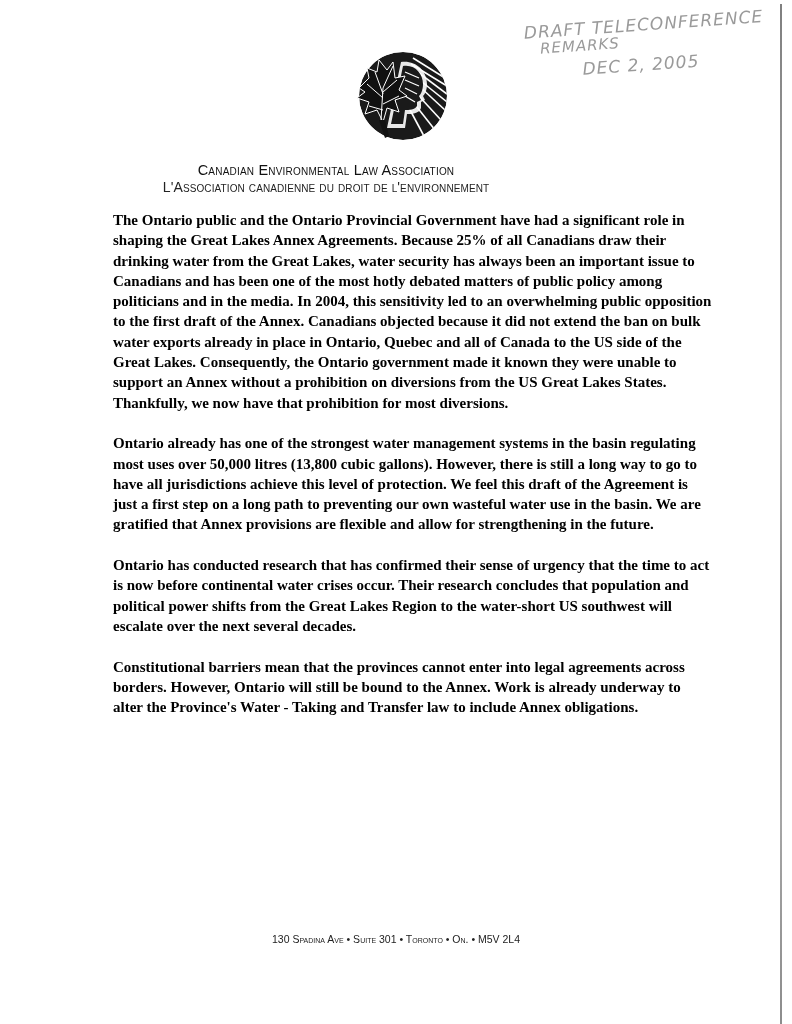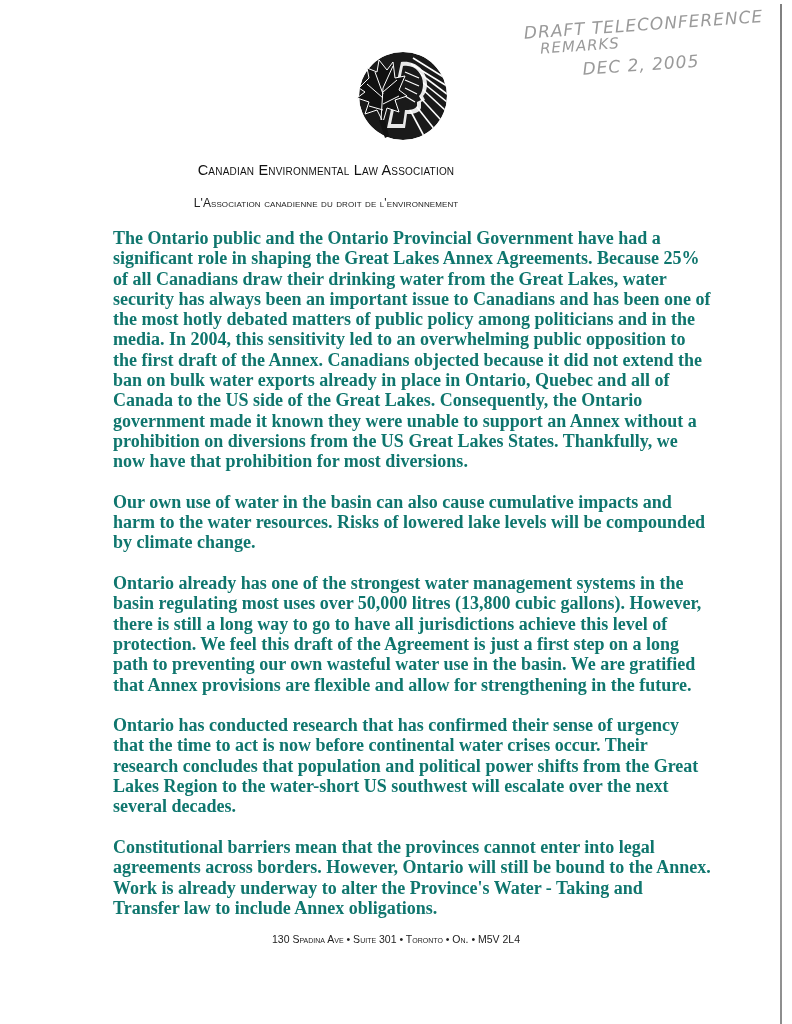--- a/index.html
+++ b/index.html
@@ -12,7 +12,7 @@
   .logo { position: absolute; left: 353px; top: 48px; width: 96px; height: 96px; }
   .org-header { position: absolute; left: 0; width: 652px; top: 162px; text-align: center; font-family: "Liberation Sans", sans-serif; }
   .org-name { font-size: 14.5px; font-variant: small-caps; letter-spacing: 0.2px; color: #111; }
-  .org-name-fr { font-size: 12px; font-variant: small-caps; color: #222; margin-top: 18px; letter-spacing: 0.1px; }
+  .org-name-fr { font-size: 14px; font-variant: small-caps; color: #222; margin-top: 1px; letter-spacing: 0.1px; }
   .body-text { position: absolute; left: 113px; top: 228px; width: 600px; font-family: "Liberation Serif", serif; font-weight: bold; font-size: 18px; line-height: 20.3px; color: #0f766e; }
   .body-text p { margin: 0 0 20.3px 0; }
   .footer { position: absolute; left: 0; width: 792px; top: 932px; text-align: center; font-family: "Liberation Sans", sans-serif; font-size: 10.5px; line-height: 14px; color: #222; font-variant: small-caps; }

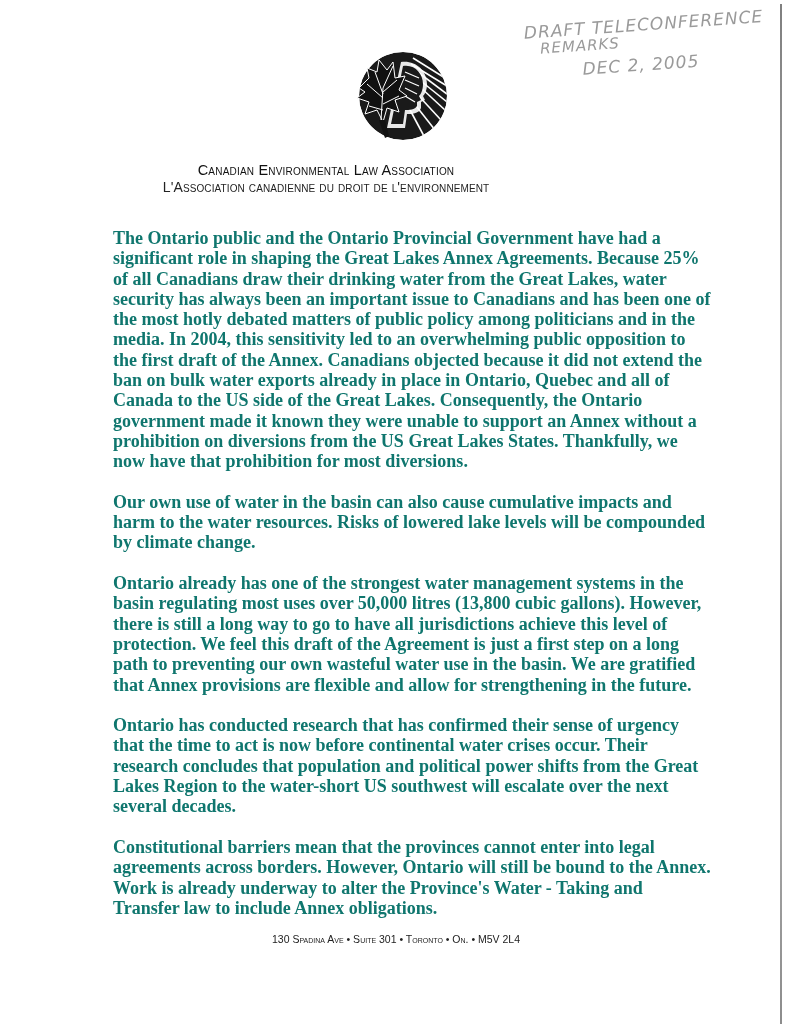--- a/index.html
+++ b/index.html
@@ -13,7 +13,7 @@
   .org-header { position: absolute; left: 0; width: 652px; top: 162px; text-align: center; font-family: "Liberation Sans", sans-serif; }
   .org-name { font-size: 14.5px; font-variant: small-caps; letter-spacing: 0.2px; color: #111; }
   .org-name-fr { font-size: 14px; font-variant: small-caps; color: #222; margin-top: 1px; letter-spacing: 0.1px; }
-  .body-text { position: absolute; left: 113px; top: 228px; width: 600px; font-family: "Liberation Serif", serif; font-weight: bold; font-size: 18px; line-height: 20.3px; color: #0f766e; }
+  .body-text { position: absolute; left: 113px; top: 210px; width: 600px; font-family: "Liberation Serif", serif; font-weight: bold; font-size: 15px; line-height: 20.3px; color: #000000; }
   .body-text p { margin: 0 0 20.3px 0; }
   .footer { position: absolute; left: 0; width: 792px; top: 932px; text-align: center; font-family: "Liberation Sans", sans-serif; font-size: 10.5px; line-height: 14px; color: #222; font-variant: small-caps; }
 </style>

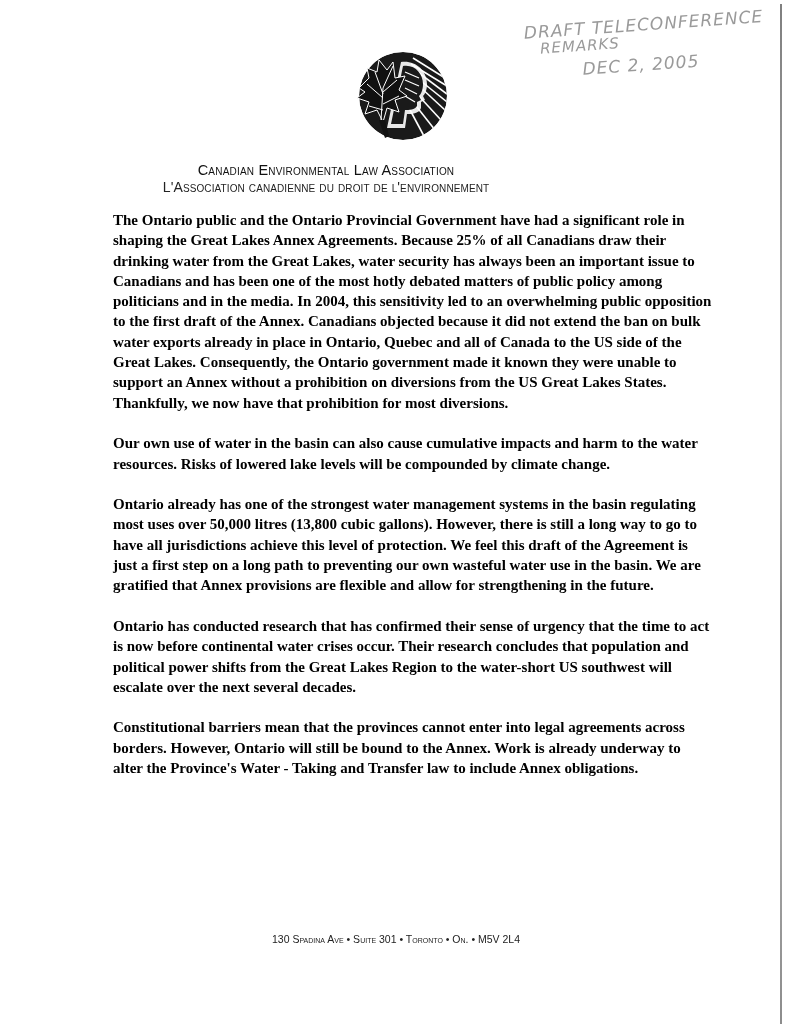--- a/index.html
+++ b/index.html
@@ -78,7 +78,6 @@
 
 <div class="body-text">
   <p>The Ontario public and the Ontario Provincial Government have had a significant role in shaping the Great Lakes Annex Agreements. Because 25% of all Canadians draw their drinking water from the Great Lakes, water security has always been an important issue to Canadians and has been one of the most hotly debated matters of public policy among politicians and in the media. In 2004, this sensitivity led to an overwhelming public opposition to the first draft of the Annex.  Canadians objected because it did not extend the ban on bulk water exports already in place in Ontario, Quebec and all of Canada to the US side of the Great Lakes. Consequently, the Ontario government made it known they were unable to support an Annex without a prohibition on diversions from the US Great Lakes States. Thankfully, we now have that prohibition for most diversions.</p>
-  <p>Our own use of water in the basin can also cause cumulative impacts and harm to the water resources. Risks of lowered lake levels will be compounded by climate change.</p>
   <p>Ontario already has one of the strongest water management systems in the basin regulating most uses over 50,000 litres (13,800 cubic gallons).  However, there is still a long way to go to have all jurisdictions achieve this level of protection.  We feel this draft of the Agreement is just a first step on a long path to preventing our own wasteful water use in the basin. We are gratified that Annex provisions are flexible and allow for strengthening in the future.</p>
   <p>Ontario has conducted research that has confirmed their sense of urgency that the time to act is now before continental water crises occur. Their research concludes that population and political power shifts from the Great Lakes Region to the water-short US southwest will escalate over the next several decades.</p>
   <p>Constitutional barriers mean that the provinces cannot enter into legal agreements across borders. However, Ontario will still be bound to the Annex. Work is already underway to alter the Province's Water - Taking and Transfer law to include Annex obligations.</p>

